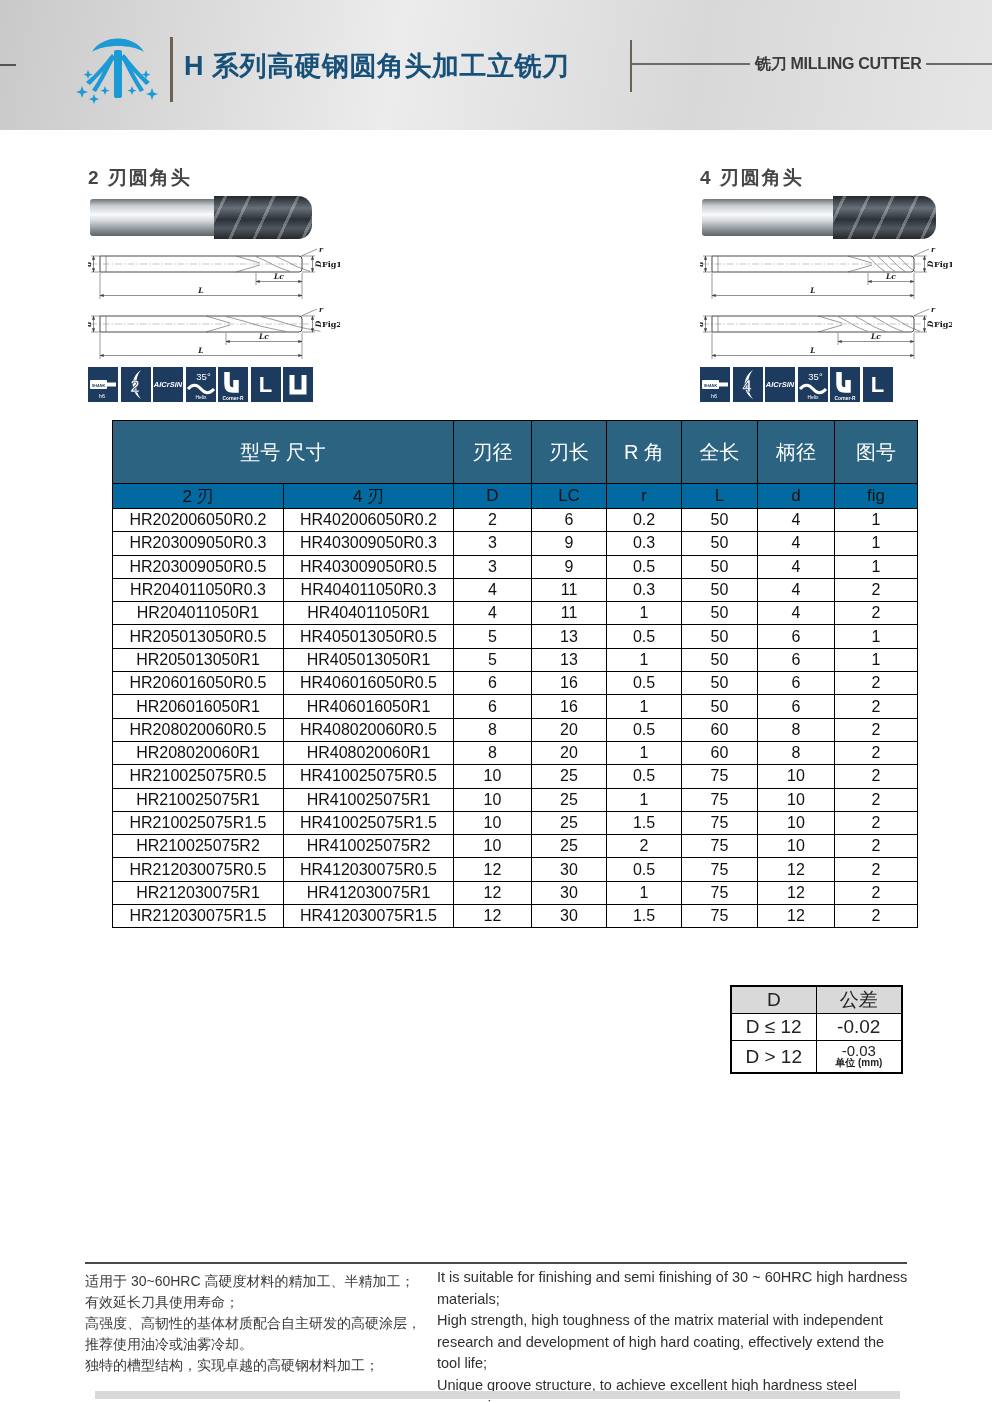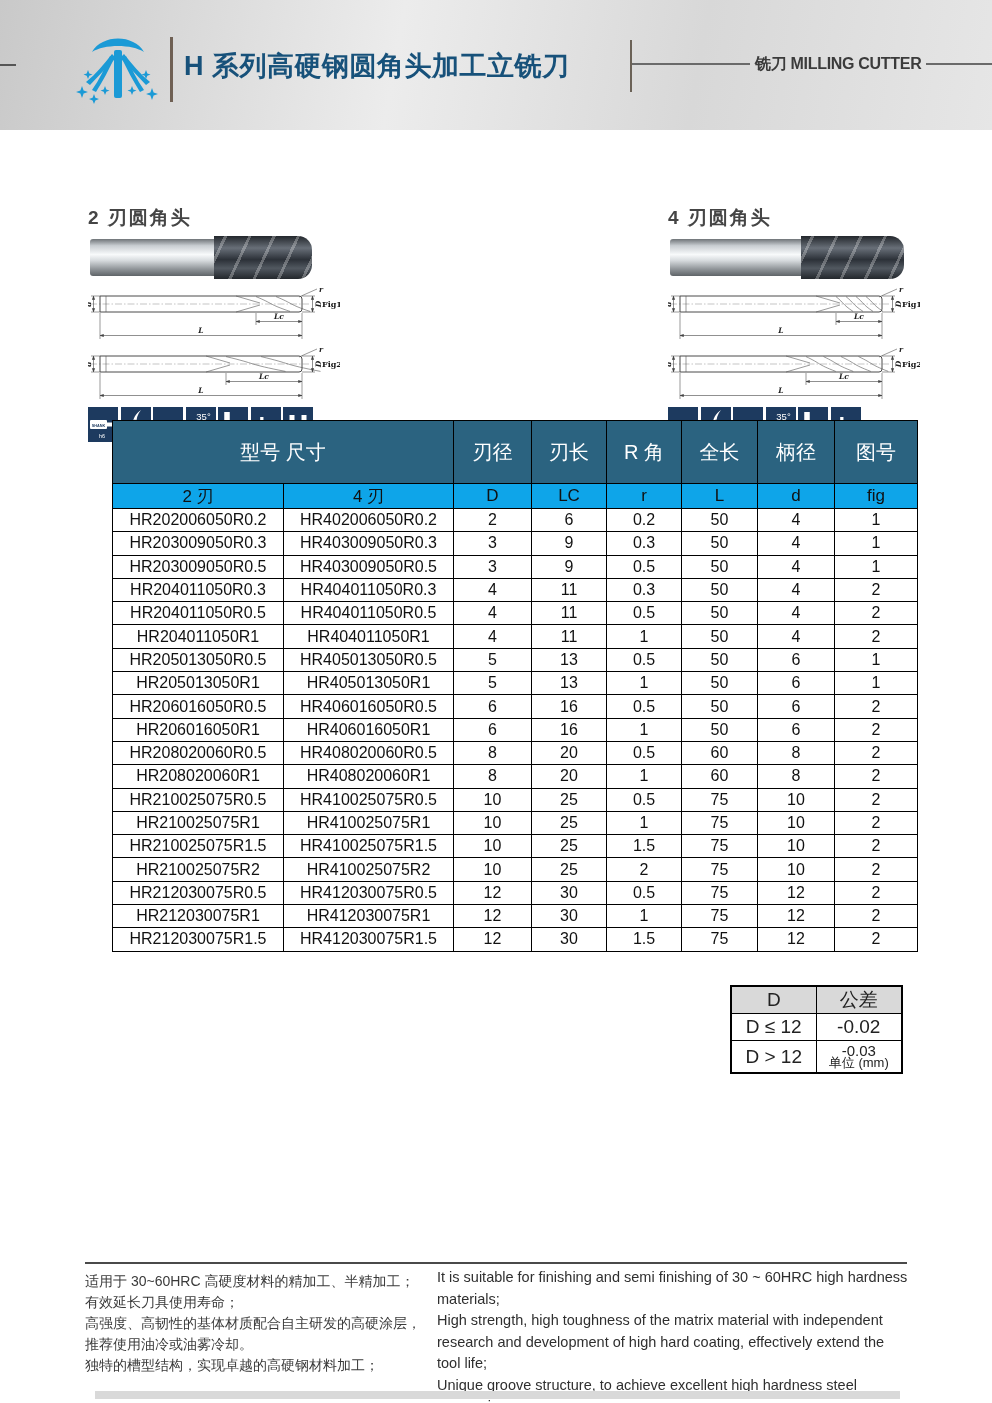--- a/index.html
+++ b/index.html
@@ -26,7 +26,7 @@
     padding:0 5px;letter-spacing:-0.3px;}
 
   
-  .section{position:absolute;top:165px;width:252px;height:240px;margin-top:40px;}
+  .section{position:absolute;top:165px;width:252px;height:240px;}
   #section-0{left:88px;} #section-1{left:668px;}
   .sec-title{font-size:19px;font-weight:bold;color:#454545;letter-spacing:2px;}
   .photo{position:absolute;top:31px;left:2px;height:43px;}

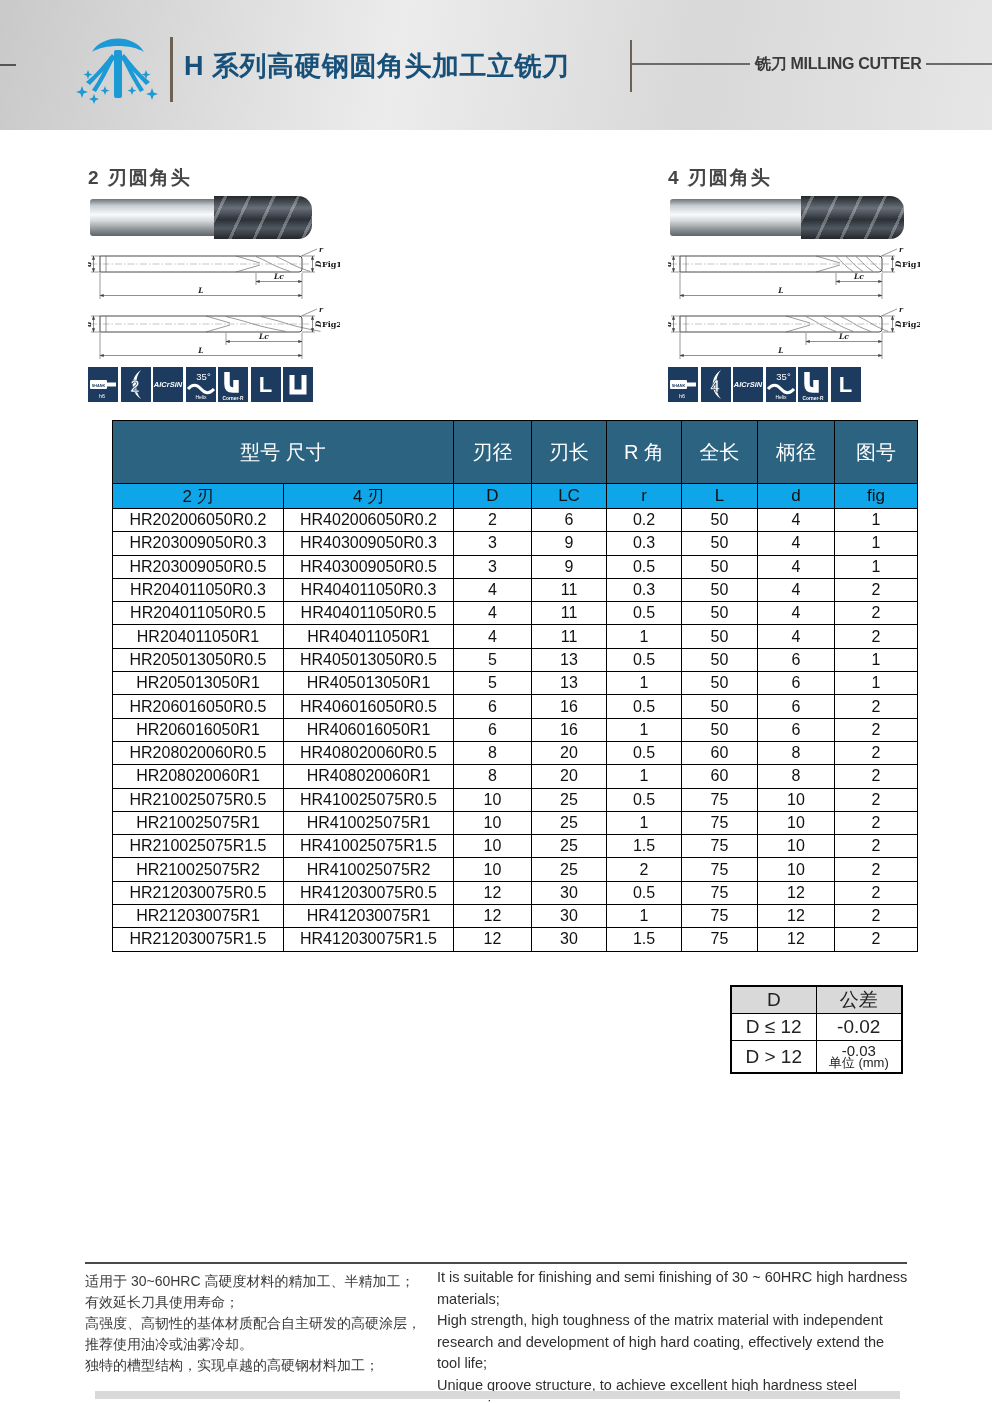--- a/index.html
+++ b/index.html
@@ -27,7 +27,7 @@
 
   
   .section{position:absolute;top:165px;width:252px;height:240px;}
-  #section-0{left:88px;} #section-1{left:668px;}
+  #section-0{left:88px;} #section-1{left:700px;}
   .sec-title{font-size:19px;font-weight:bold;color:#454545;letter-spacing:2px;}
   .photo{position:absolute;top:31px;left:2px;height:43px;}
   #section-0 .photo{width:222px;} #section-1 .photo{width:234px;}

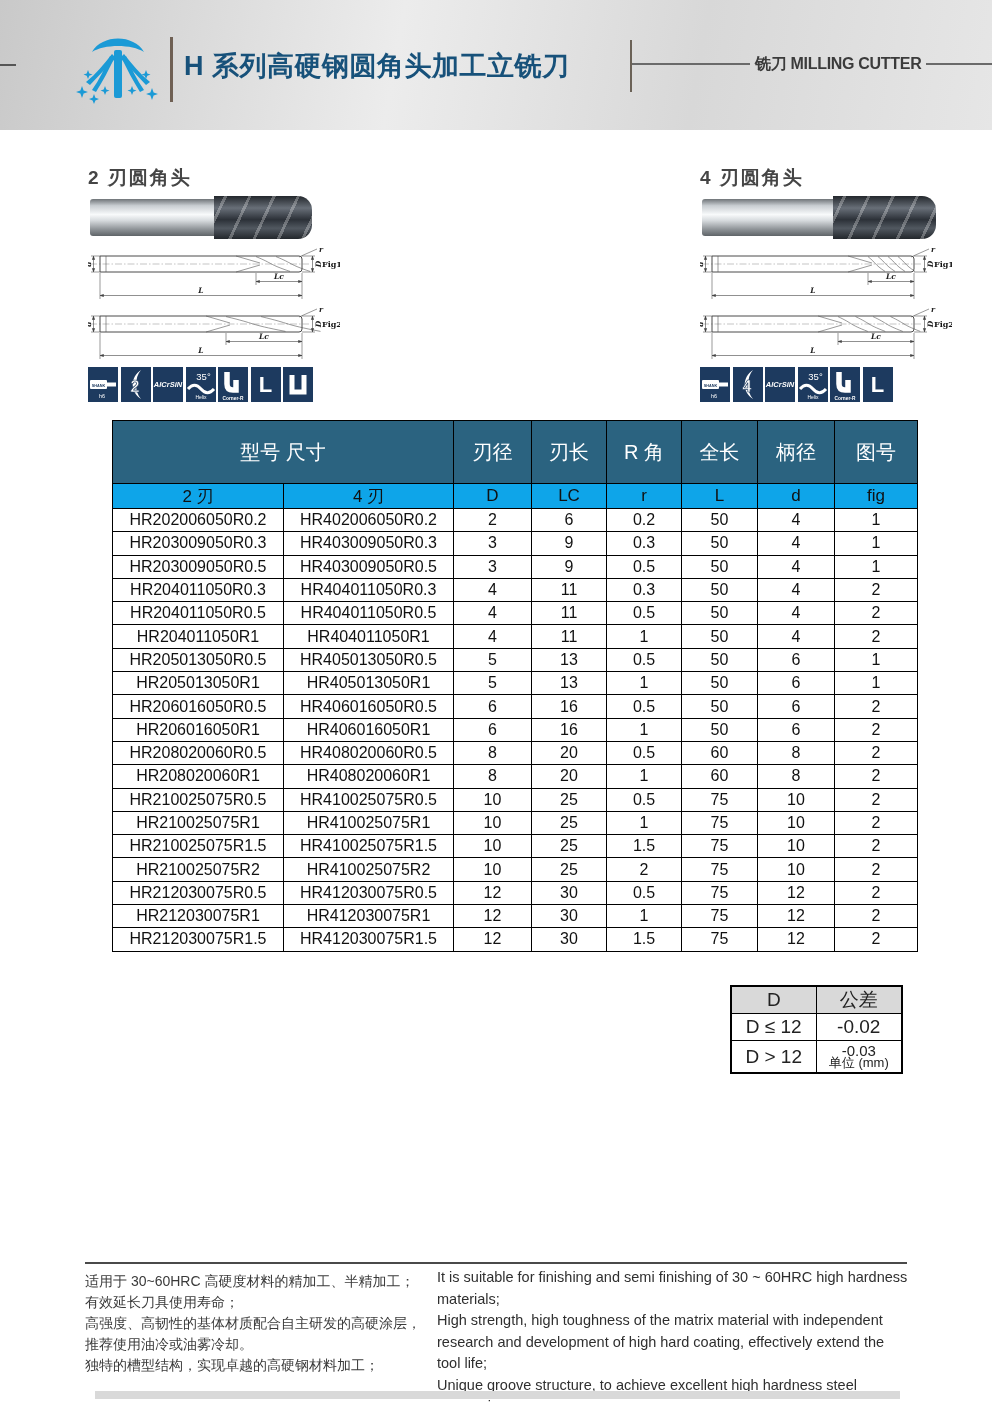--- a/index.html
+++ b/index.html
@@ -60,7 +60,7 @@
     overflow:hidden;white-space:nowrap;}
   .main-table thead tr.h1 th{background:#2b6380;color:#fff;font-size:20px;
     font-weight:500;height:62px;}
-  .main-table thead tr.h2 th{background:#0ea5e9;color:#111;font-size:17px;
+  .main-table thead tr.h2 th{background:#0369a1;color:#111;font-size:17px;
     font-weight:normal;height:24px;margin-left:40px;}
   .main-table tbody td{font-size:16px;height:22.3px;color:#111;}
 

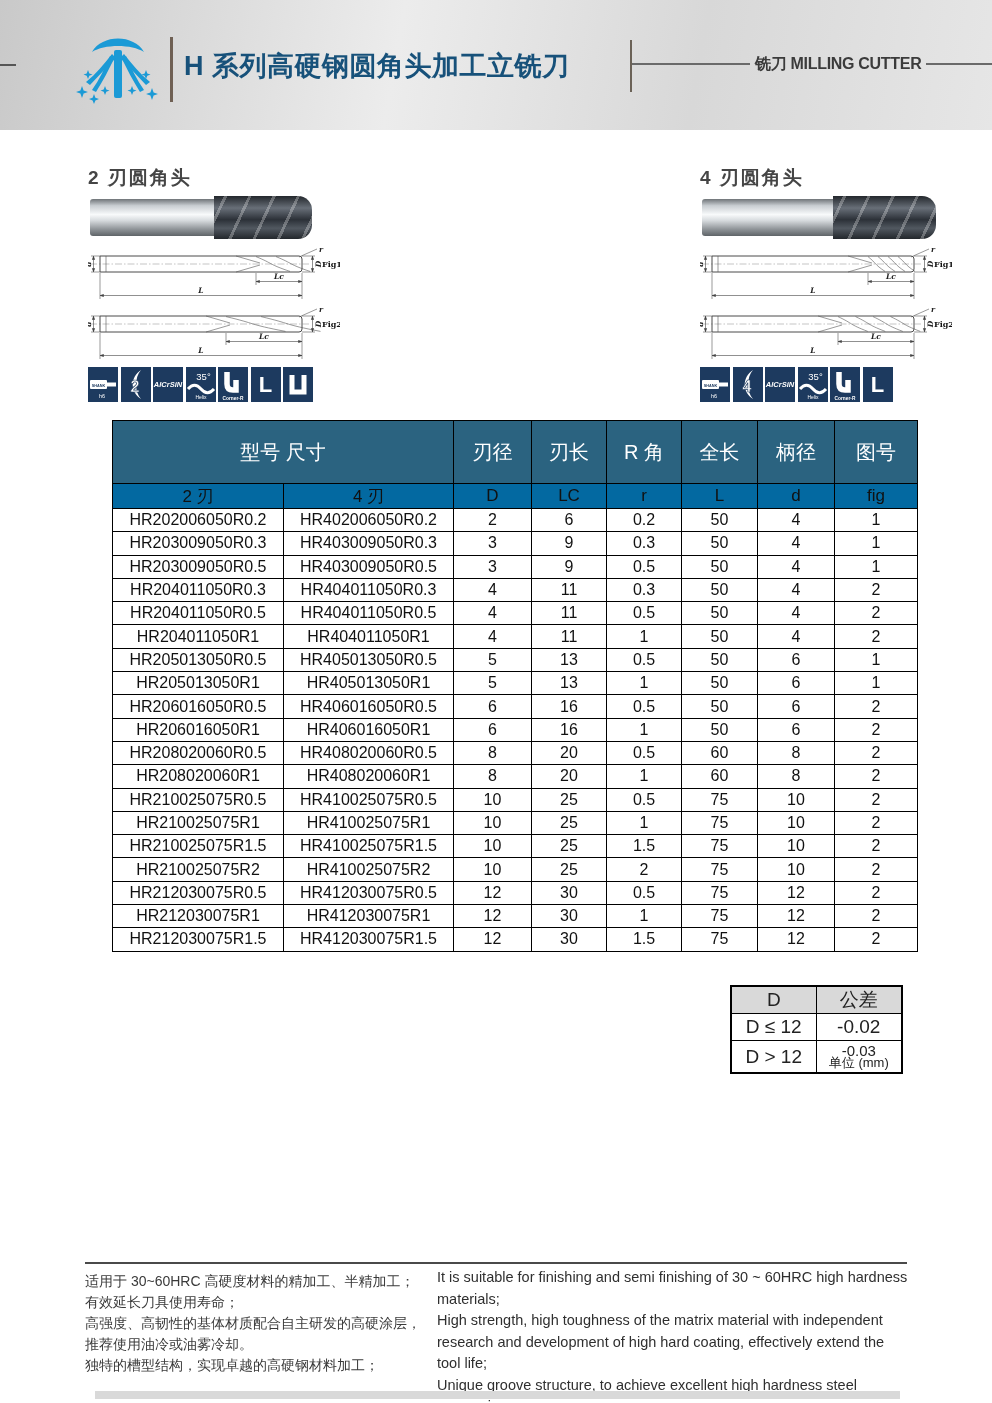--- a/index.html
+++ b/index.html
@@ -397,16 +397,6 @@
           <td>2</td>
         </tr>
         <tr>
-          <td>HR204011050R0.5</td>
-          <td>HR404011050R0.5</td>
-          <td>4</td>
-          <td>11</td>
-          <td>0.5</td>
-          <td>50</td>
-          <td>4</td>
-          <td>2</td>
-        </tr>
-        <tr>
           <td>HR204011050R1</td>
           <td>HR404011050R1</td>
           <td>4</td>

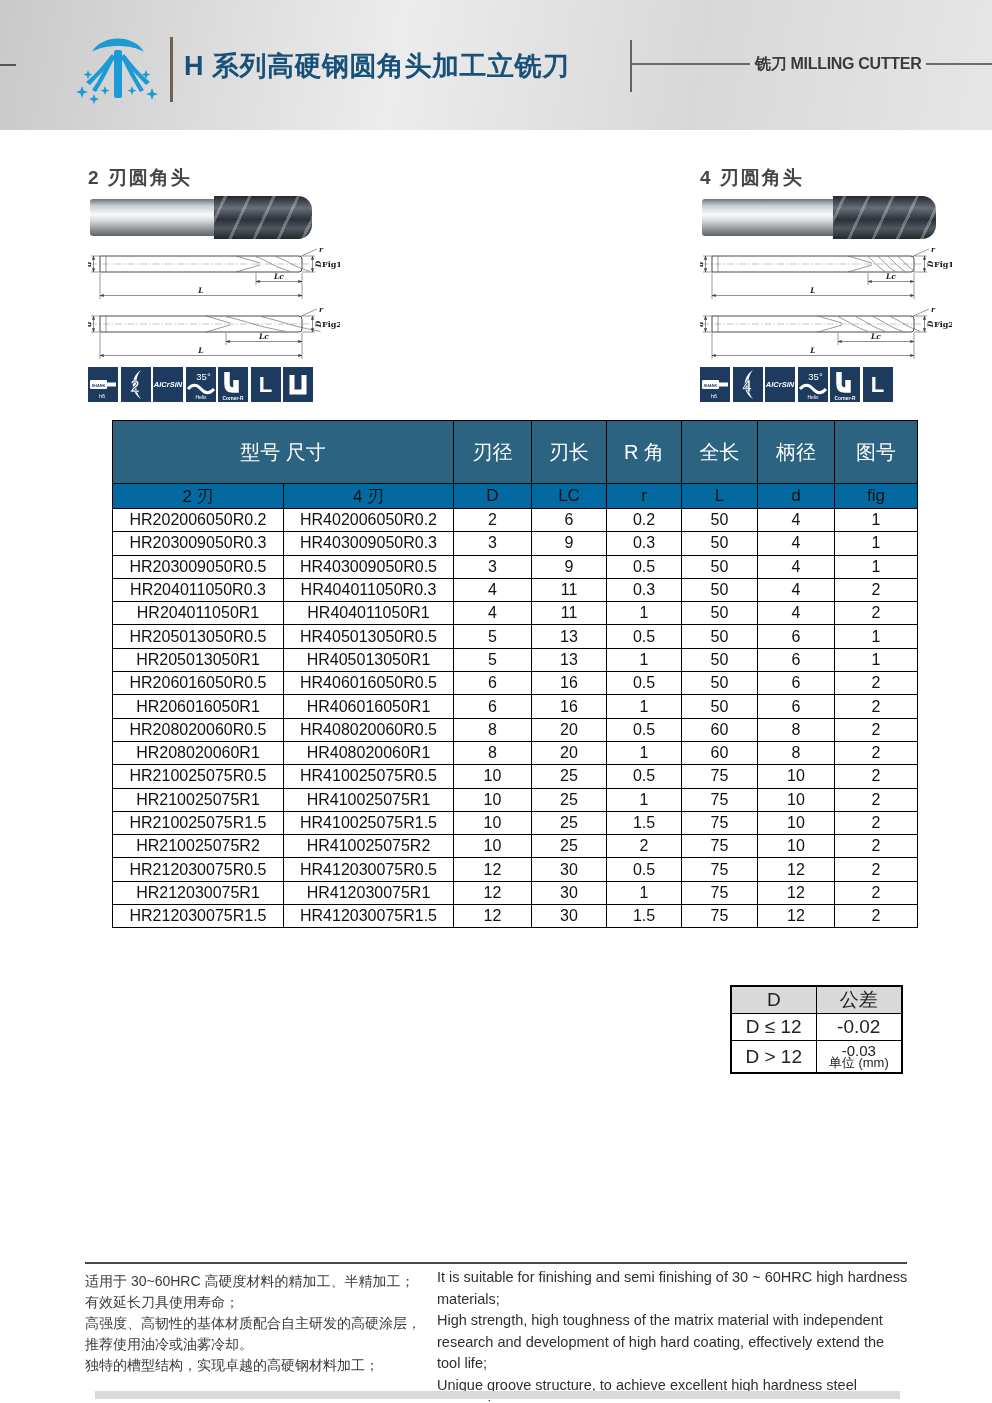--- a/index.html
+++ b/index.html
@@ -72,7 +72,7 @@
   .tol-table td{font-size:19px;color:#222;height:26px;}
   .tol-table tr.last td{height:31px;}
   .tol-small{font-size:15px;line-height:13px;display:block;}
-  .tol-unit{font-size:13px;line-height:12px;display:block;}
+  .tol-unit{font-size:10px;line-height:12px;display:block;font-weight:bold;}
 
   
   .footer-line{position:absolute;left:85px;top:1262px;width:822px;height:2px;background:#4a4a4a;}

